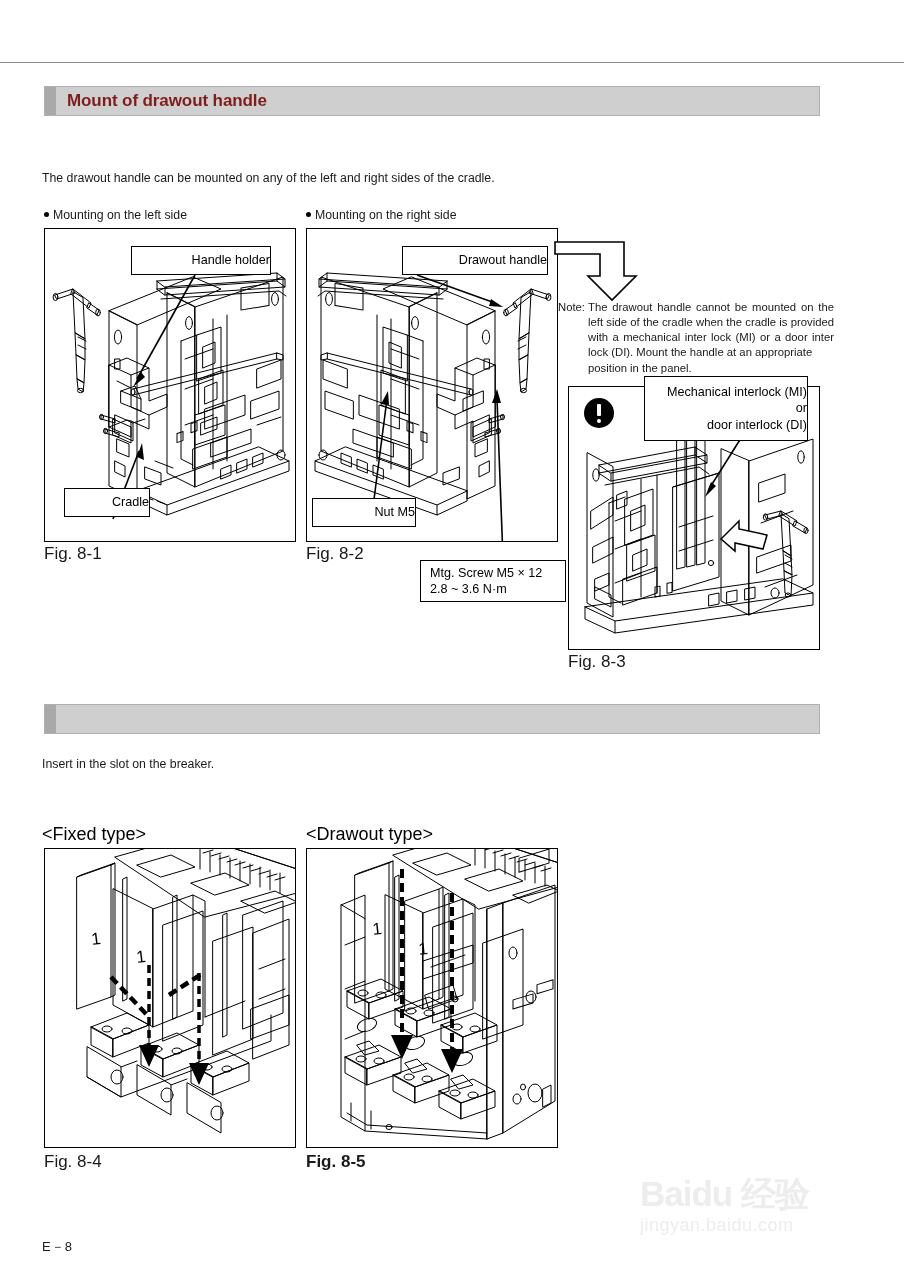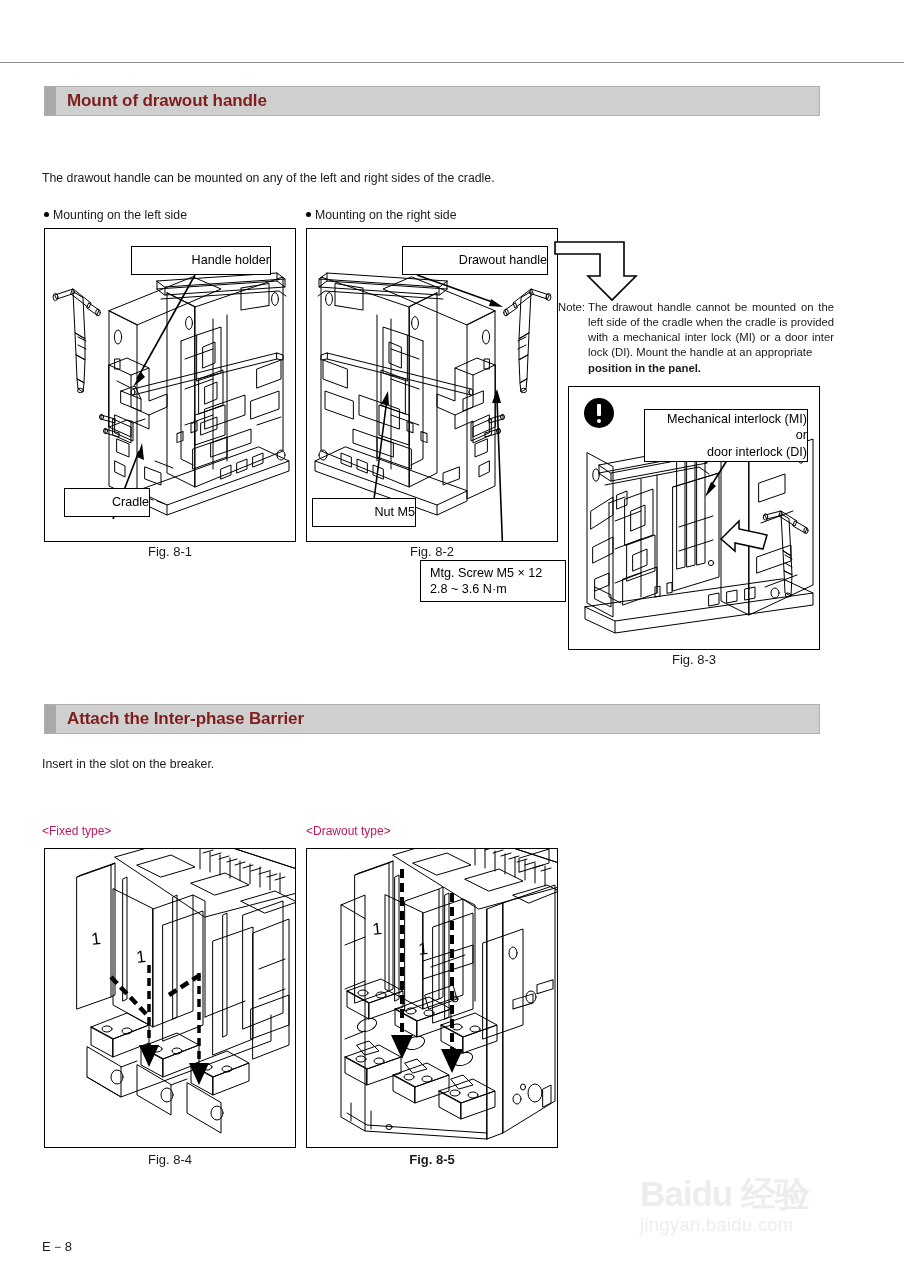--- a/index.html
+++ b/index.html
@@ -141,7 +141,7 @@
     flex: 1 1 auto;
     text-align: justify;
   }
-  .note-block .note-body .last { display:block;font-weight:bold; }
+  .note-block .note-body .last { display:block; }
 
   
   .bang {

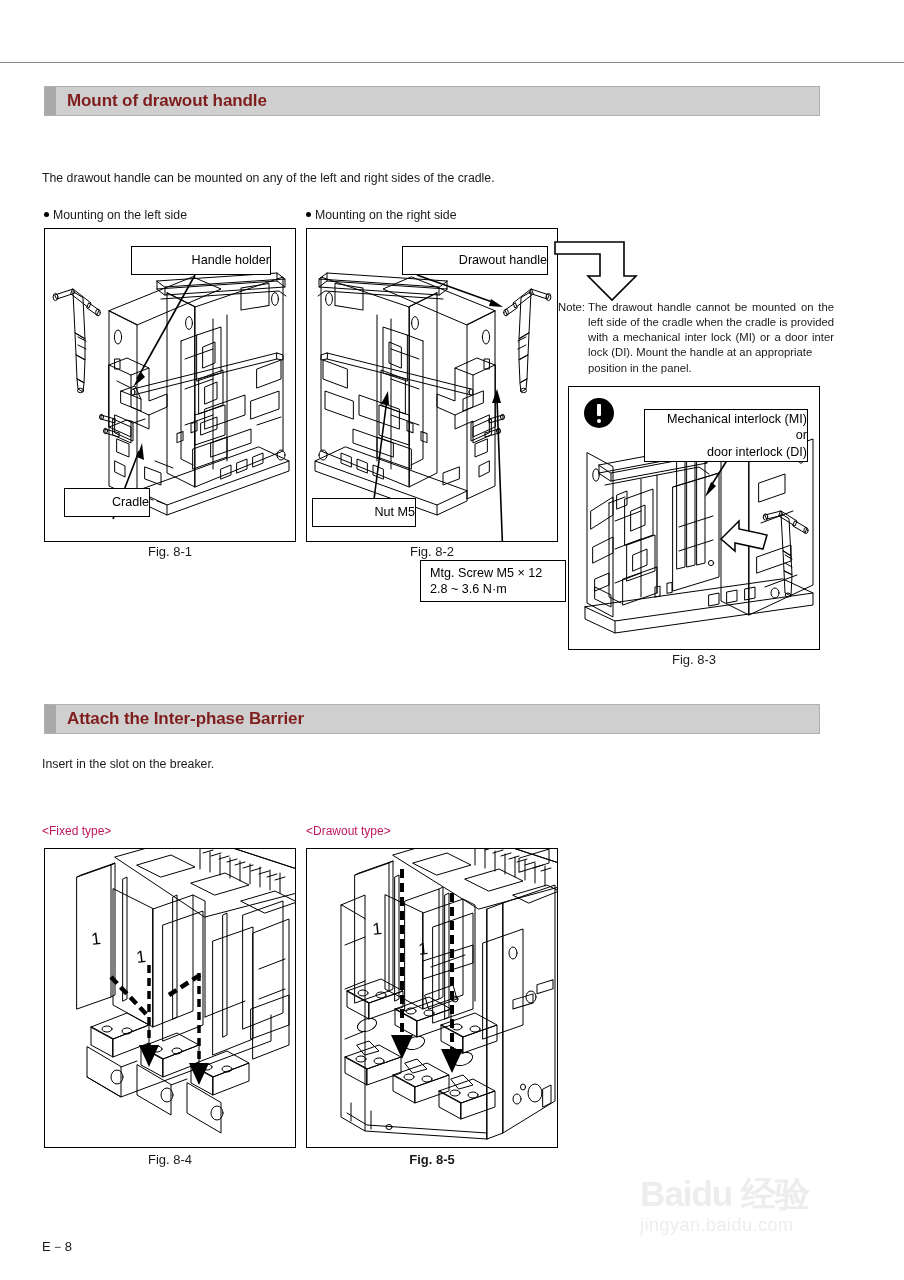--- a/index.html
+++ b/index.html
@@ -529,7 +529,7 @@
 
 <div class="bang" style="left:584px; top:398px;"></div>
 
-<div class="callout" style="left:644px; top:409px; width:164px; height:53px;">
+<div class="callout" style="left:644px; top:376px; width:164px; height:65px;">
   <span>Mechanical interlock (MI)</span>
   <span>or</span>
   <span>door interlock (DI)</span>

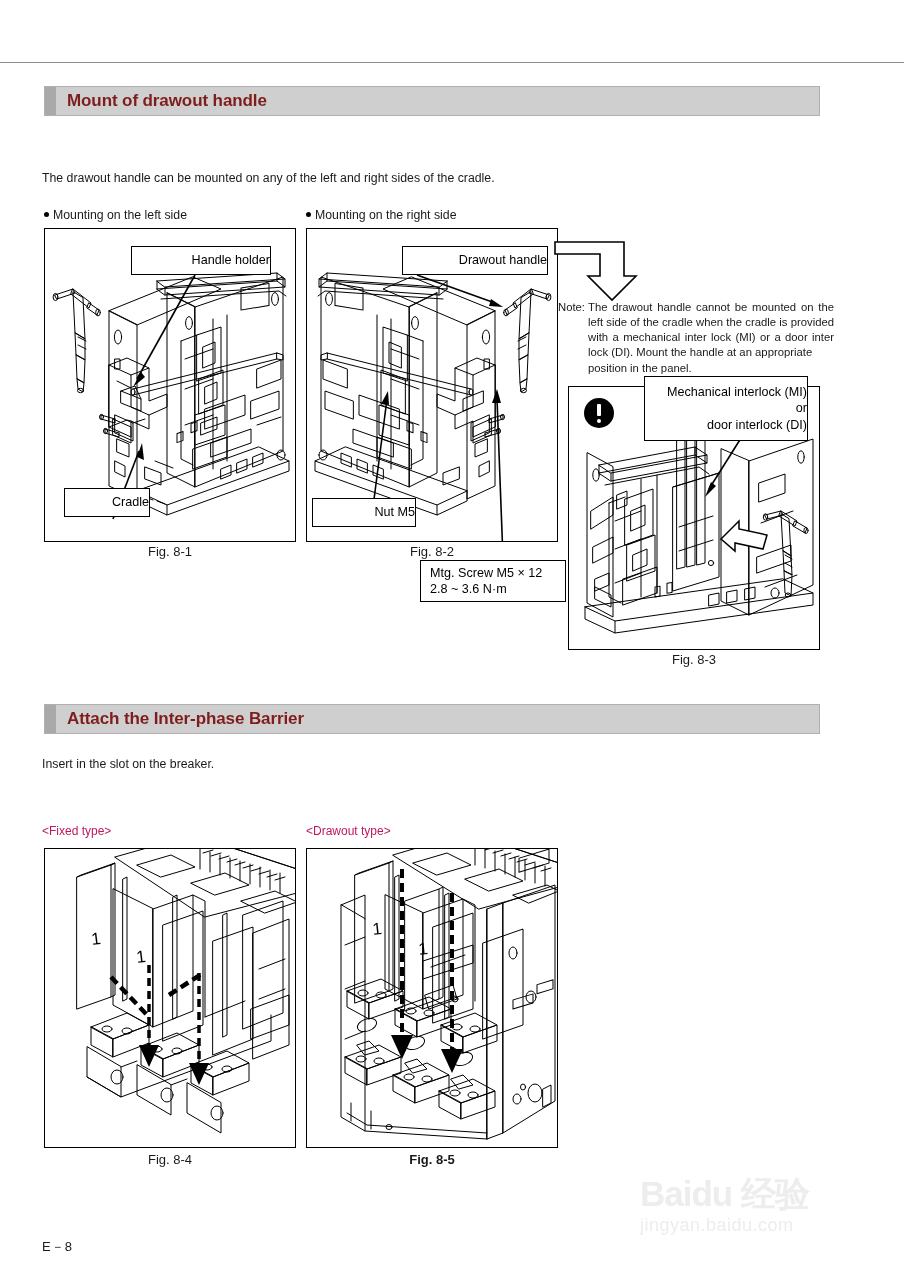--- a/index.html
+++ b/index.html
@@ -99,9 +99,8 @@
   }
   .fig-caption {
     position: absolute;
-    font-size: 13px;
+    font-size: 17px;
     color: #1a1a1a;
-    text-align: center;
     white-space: nowrap;
   }
 

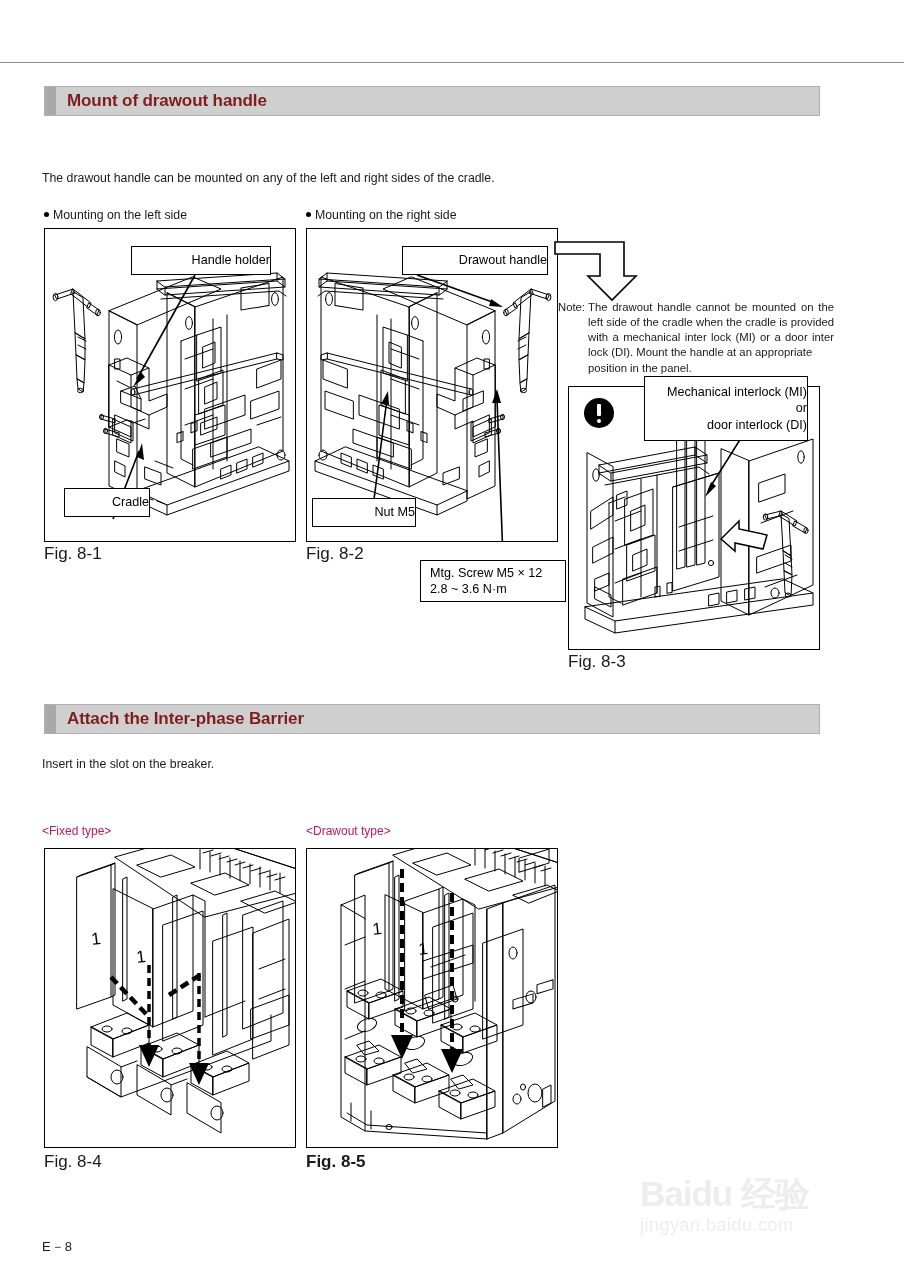--- a/index.html
+++ b/index.html
@@ -538,7 +538,6 @@
 
 <div class="section-bar" style="left:44px; top:704px; width:776px;">
   <div class="accent"></div>
-  <div class="section-title">Attach the Inter-phase Barrier</div>
 </div>
 
 <div class="intro-text" style="left:42px; top:757px;">Insert in the slot on the breaker.</div>

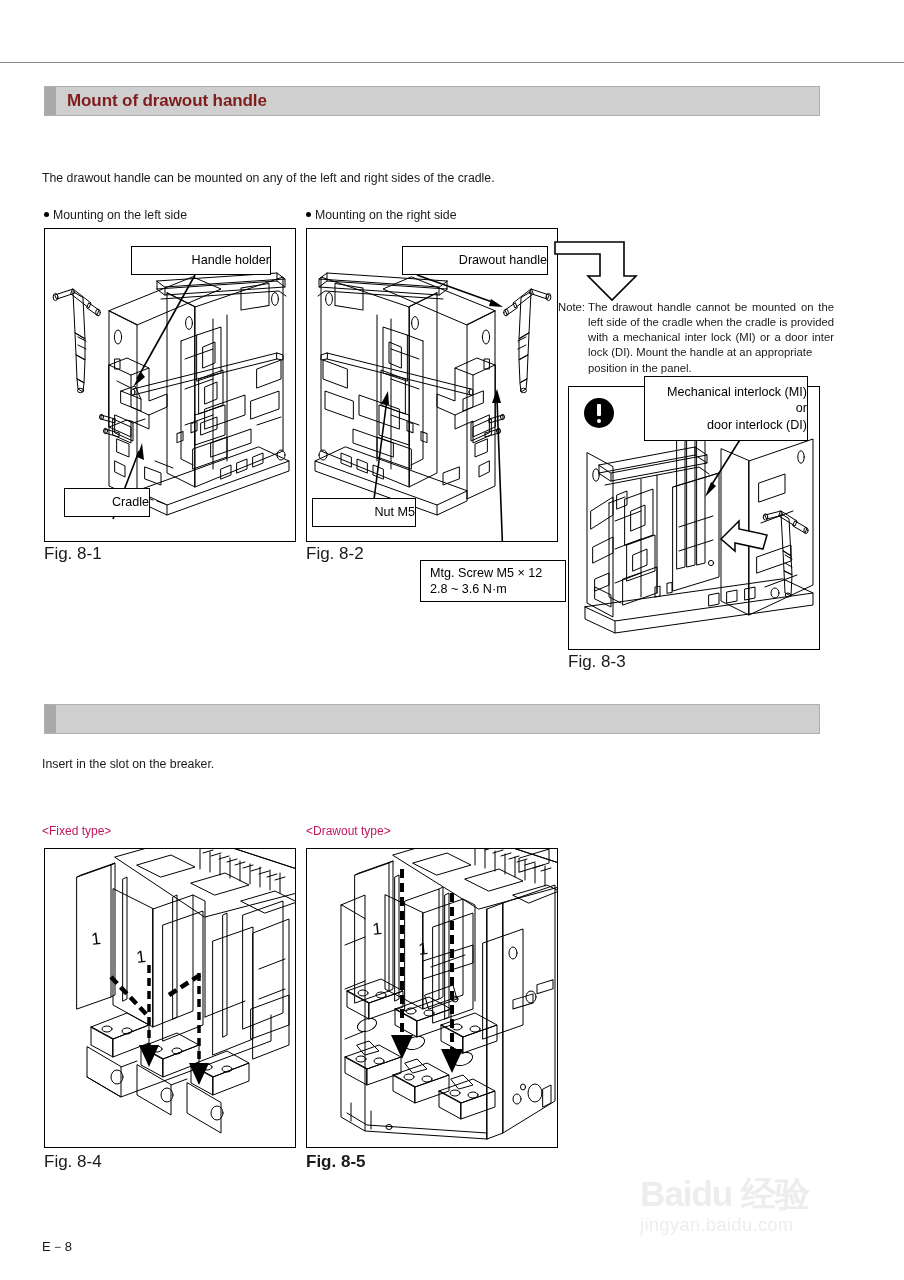--- a/index.html
+++ b/index.html
@@ -84,8 +84,8 @@
 
   .type-label {
     position: absolute;
-    font-size: 12px;
-    color: #be185d;
+    font-size: 18px;
+    color: #000000;
     white-space: nowrap;
   }
 

